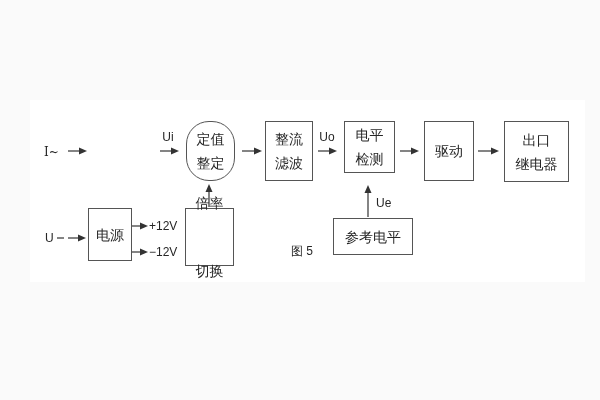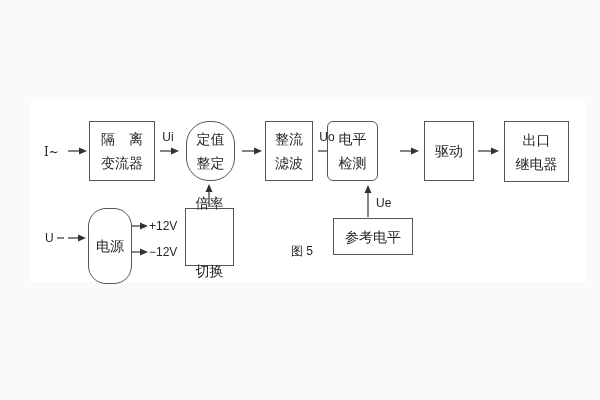--- a/index.html
+++ b/index.html
@@ -93,10 +93,6 @@
     </g>
   </svg>
 
-  <div class="block" style="left:89px; top:121px; width:66px; height:60px;">
-    <span>隔　离</span>
-    <span>变流器</span>
-  </div>
 
   <div class="block" style="left:186px; top:121px; width:49px; height:60px;border-radius:23px;">
     <span>定值</span>

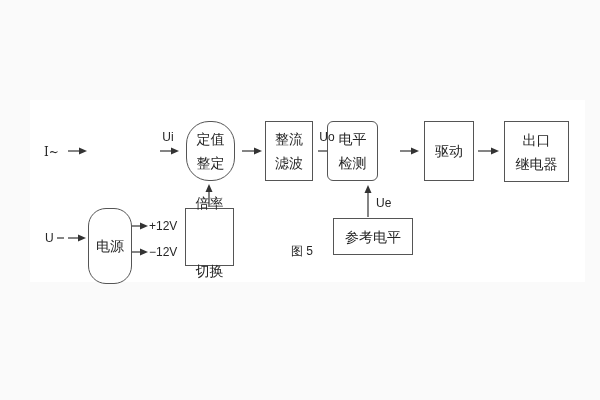--- a/index.html
+++ b/index.html
@@ -104,7 +104,7 @@
     <span>滤波</span>
   </div>
 
-  <div class="block" style="left:327px; top:121px; width:51px; height:60px;border-radius:6px;">
+  <div class="block" style="left:344px; top:121px; width:51px; height:52px;">
     <span>电平</span>
     <span>检测</span>
   </div>

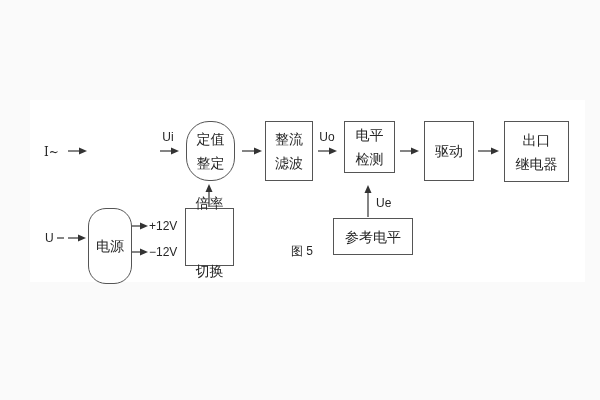--- a/index.html
+++ b/index.html
@@ -118,7 +118,7 @@
     <span>继电器</span>
   </div>
 
-  <div class="block" style="left:88px; top:208px; width:44px; height:76px;border-radius:18px;">
+  <div class="block" style="left:88px; top:208px; width:44px; height:53px;">
     <span>电源</span>
   </div>
 

